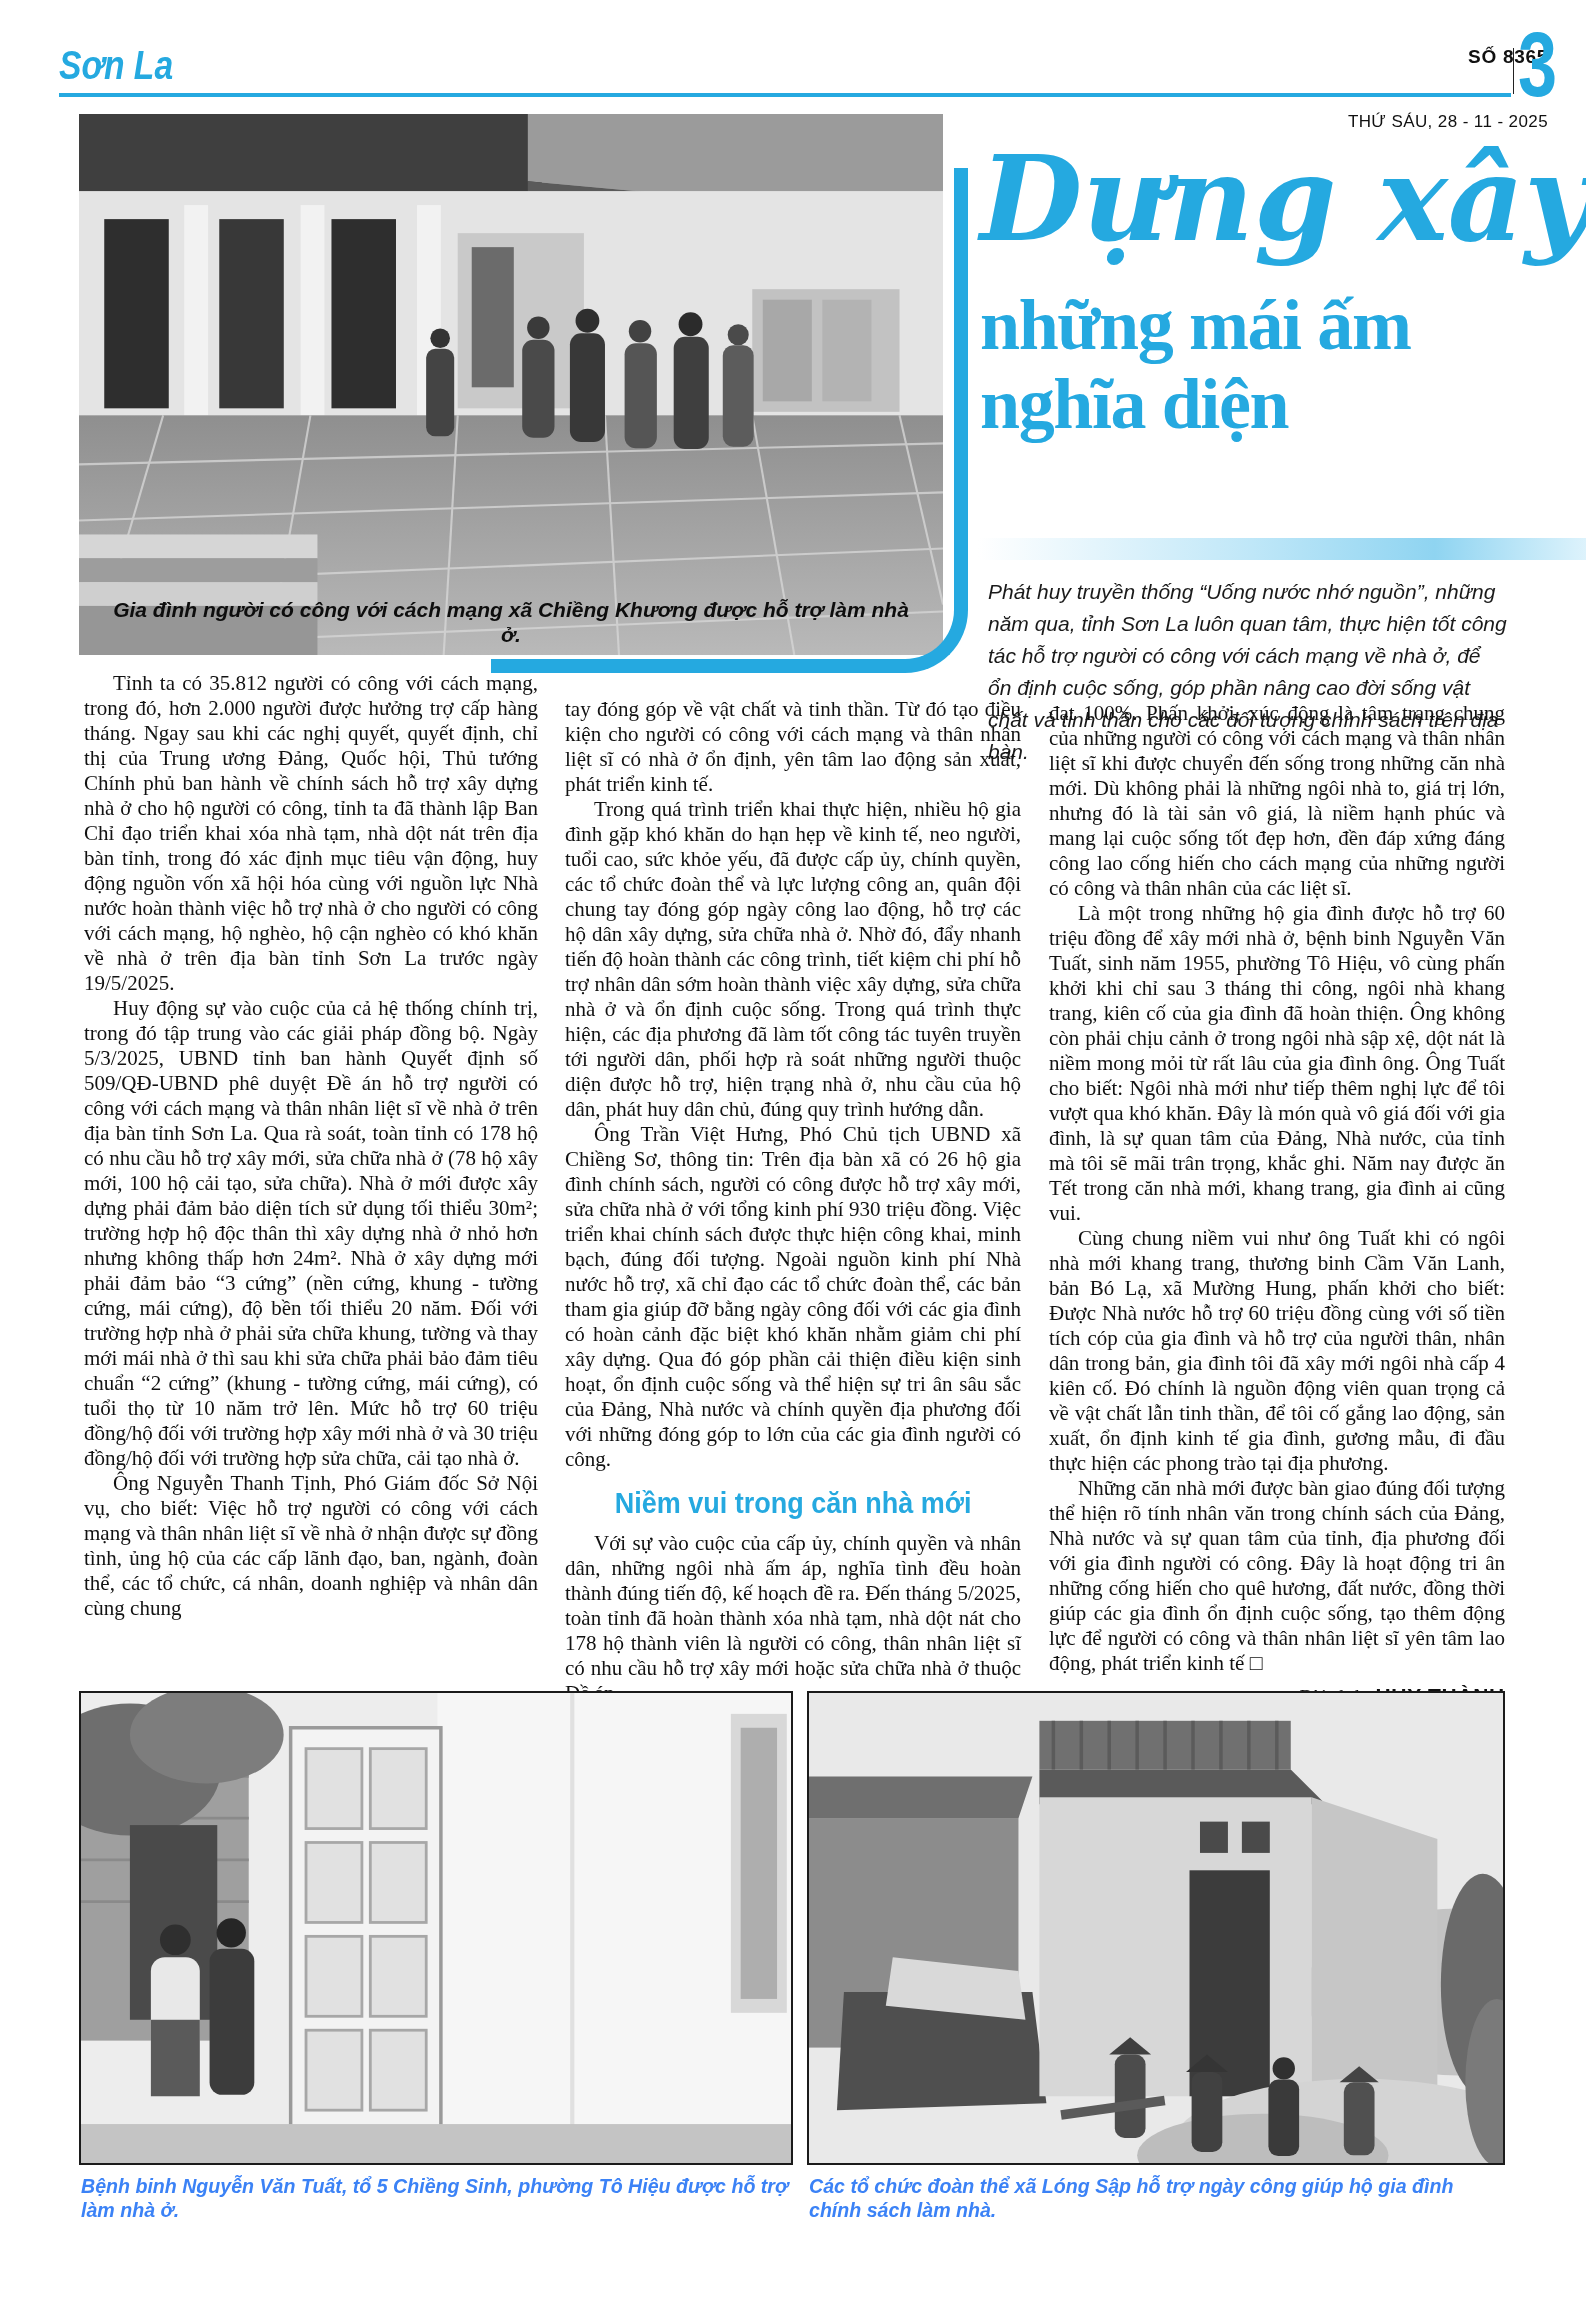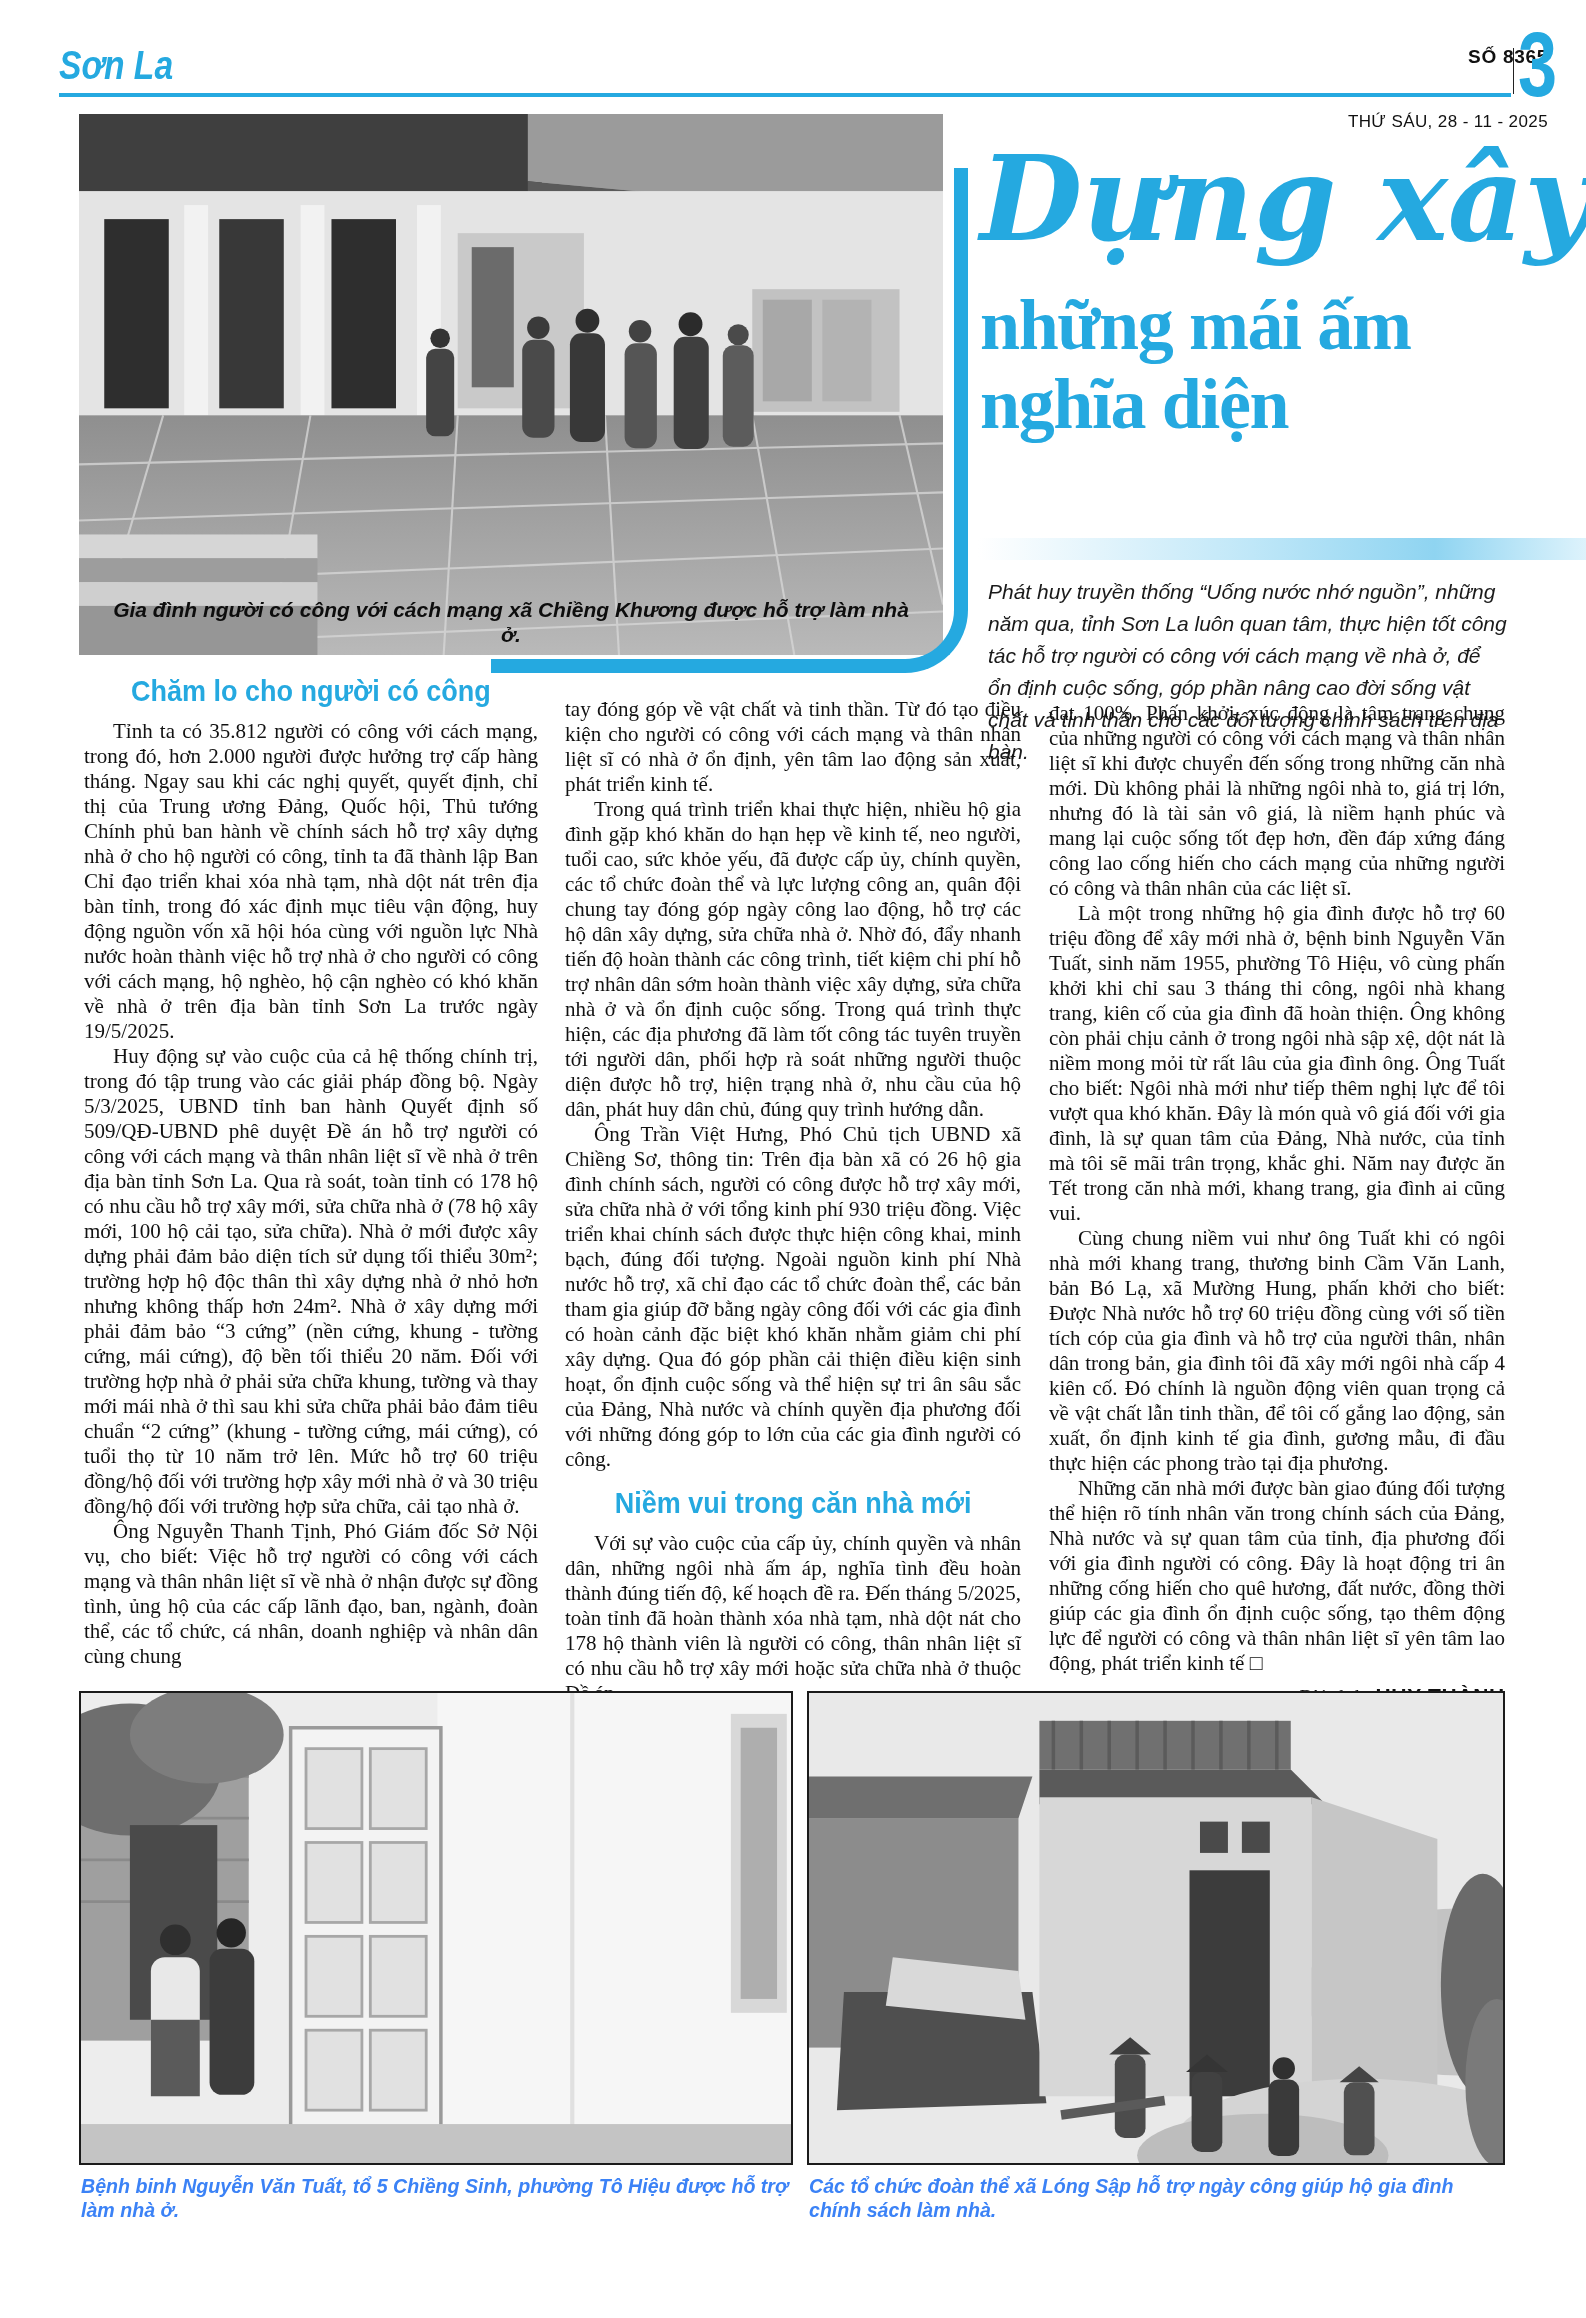--- a/index.html
+++ b/index.html
@@ -217,7 +217,6 @@
   <div class="lede">Phát huy truyền thống “Uống nước nhớ nguồn”, những năm qua, tỉnh Sơn La luôn quan tâm, thực hiện tốt công tác hỗ trợ người có công với cách mạng về nhà ở, để ổn định cuộc sống, góp phần nâng cao đời sống vật chất và tinh thần cho các đối tượng chính sách trên địa bàn.</div>
 
   <div class="col col1">
-    <div class="subhead"><span>Chăm lo cho người có công</span></div>
     <p>Tỉnh ta có 35.812 người có công với cách mạng, trong đó, hơn 2.000 người được hưởng trợ cấp hàng tháng. Ngay sau khi các nghị quyết, quyết định, chỉ thị của Trung ương Đảng, Quốc hội, Thủ tướng Chính phủ ban hành về chính sách hỗ trợ xây dựng nhà ở cho hộ người có công, tỉnh ta đã thành lập Ban Chỉ đạo triển khai xóa nhà tạm, nhà dột nát trên địa bàn tỉnh, trong đó xác định mục tiêu vận động, huy động nguồn vốn xã hội hóa cùng với nguồn lực Nhà nước hoàn thành việc hỗ trợ nhà ở cho người có công với cách mạng, hộ nghèo, hộ cận nghèo có khó khăn về nhà ở trên địa bàn tỉnh Sơn La trước ngày 19/5/2025.</p>
     <p>Huy động sự vào cuộc của cả hệ thống chính trị, trong đó tập trung vào các giải pháp đồng bộ. Ngày 5/3/2025, UBND tỉnh ban hành Quyết định số 509/QĐ-UBND phê duyệt Đề án hỗ trợ người có công với cách mạng và thân nhân liệt sĩ về nhà ở trên địa bàn tỉnh Sơn La. Qua rà soát, toàn tỉnh có 178 hộ có nhu cầu hỗ trợ xây mới, sửa chữa nhà ở (78 hộ xây mới, 100 hộ cải tạo, sửa chữa). Nhà ở mới được xây dựng phải đảm bảo diện tích sử dụng tối thiểu 30m²; trường hợp hộ độc thân thì xây dựng nhà ở nhỏ hơn nhưng không thấp hơn 24m². Nhà ở xây dựng mới phải đảm bảo “3 cứng” (nền cứng, khung - tường cứng, mái cứng), độ bền tối thiểu 20 năm. Đối với trường hợp nhà ở phải sửa chữa khung, tường và thay mới mái nhà ở thì sau khi sửa chữa phải bảo đảm tiêu chuẩn “2 cứng” (khung - tường cứng, mái cứng), có tuổi thọ từ 10 năm trở lên. Mức hỗ trợ 60 triệu đồng/hộ đối với trường hợp xây mới nhà ở và 30 triệu đồng/hộ đối với trường hợp sửa chữa, cải tạo nhà ở.</p>
     <p>Ông Nguyễn Thanh Tịnh, Phó Giám đốc Sở Nội vụ, cho biết: Việc hỗ trợ người có công với cách mạng và thân nhân liệt sĩ về nhà ở nhận được sự đồng tình, ủng hộ của các cấp lãnh đạo, ban, ngành, đoàn thể, các tổ chức, cá nhân, doanh nghiệp và nhân dân cùng chung</p>

